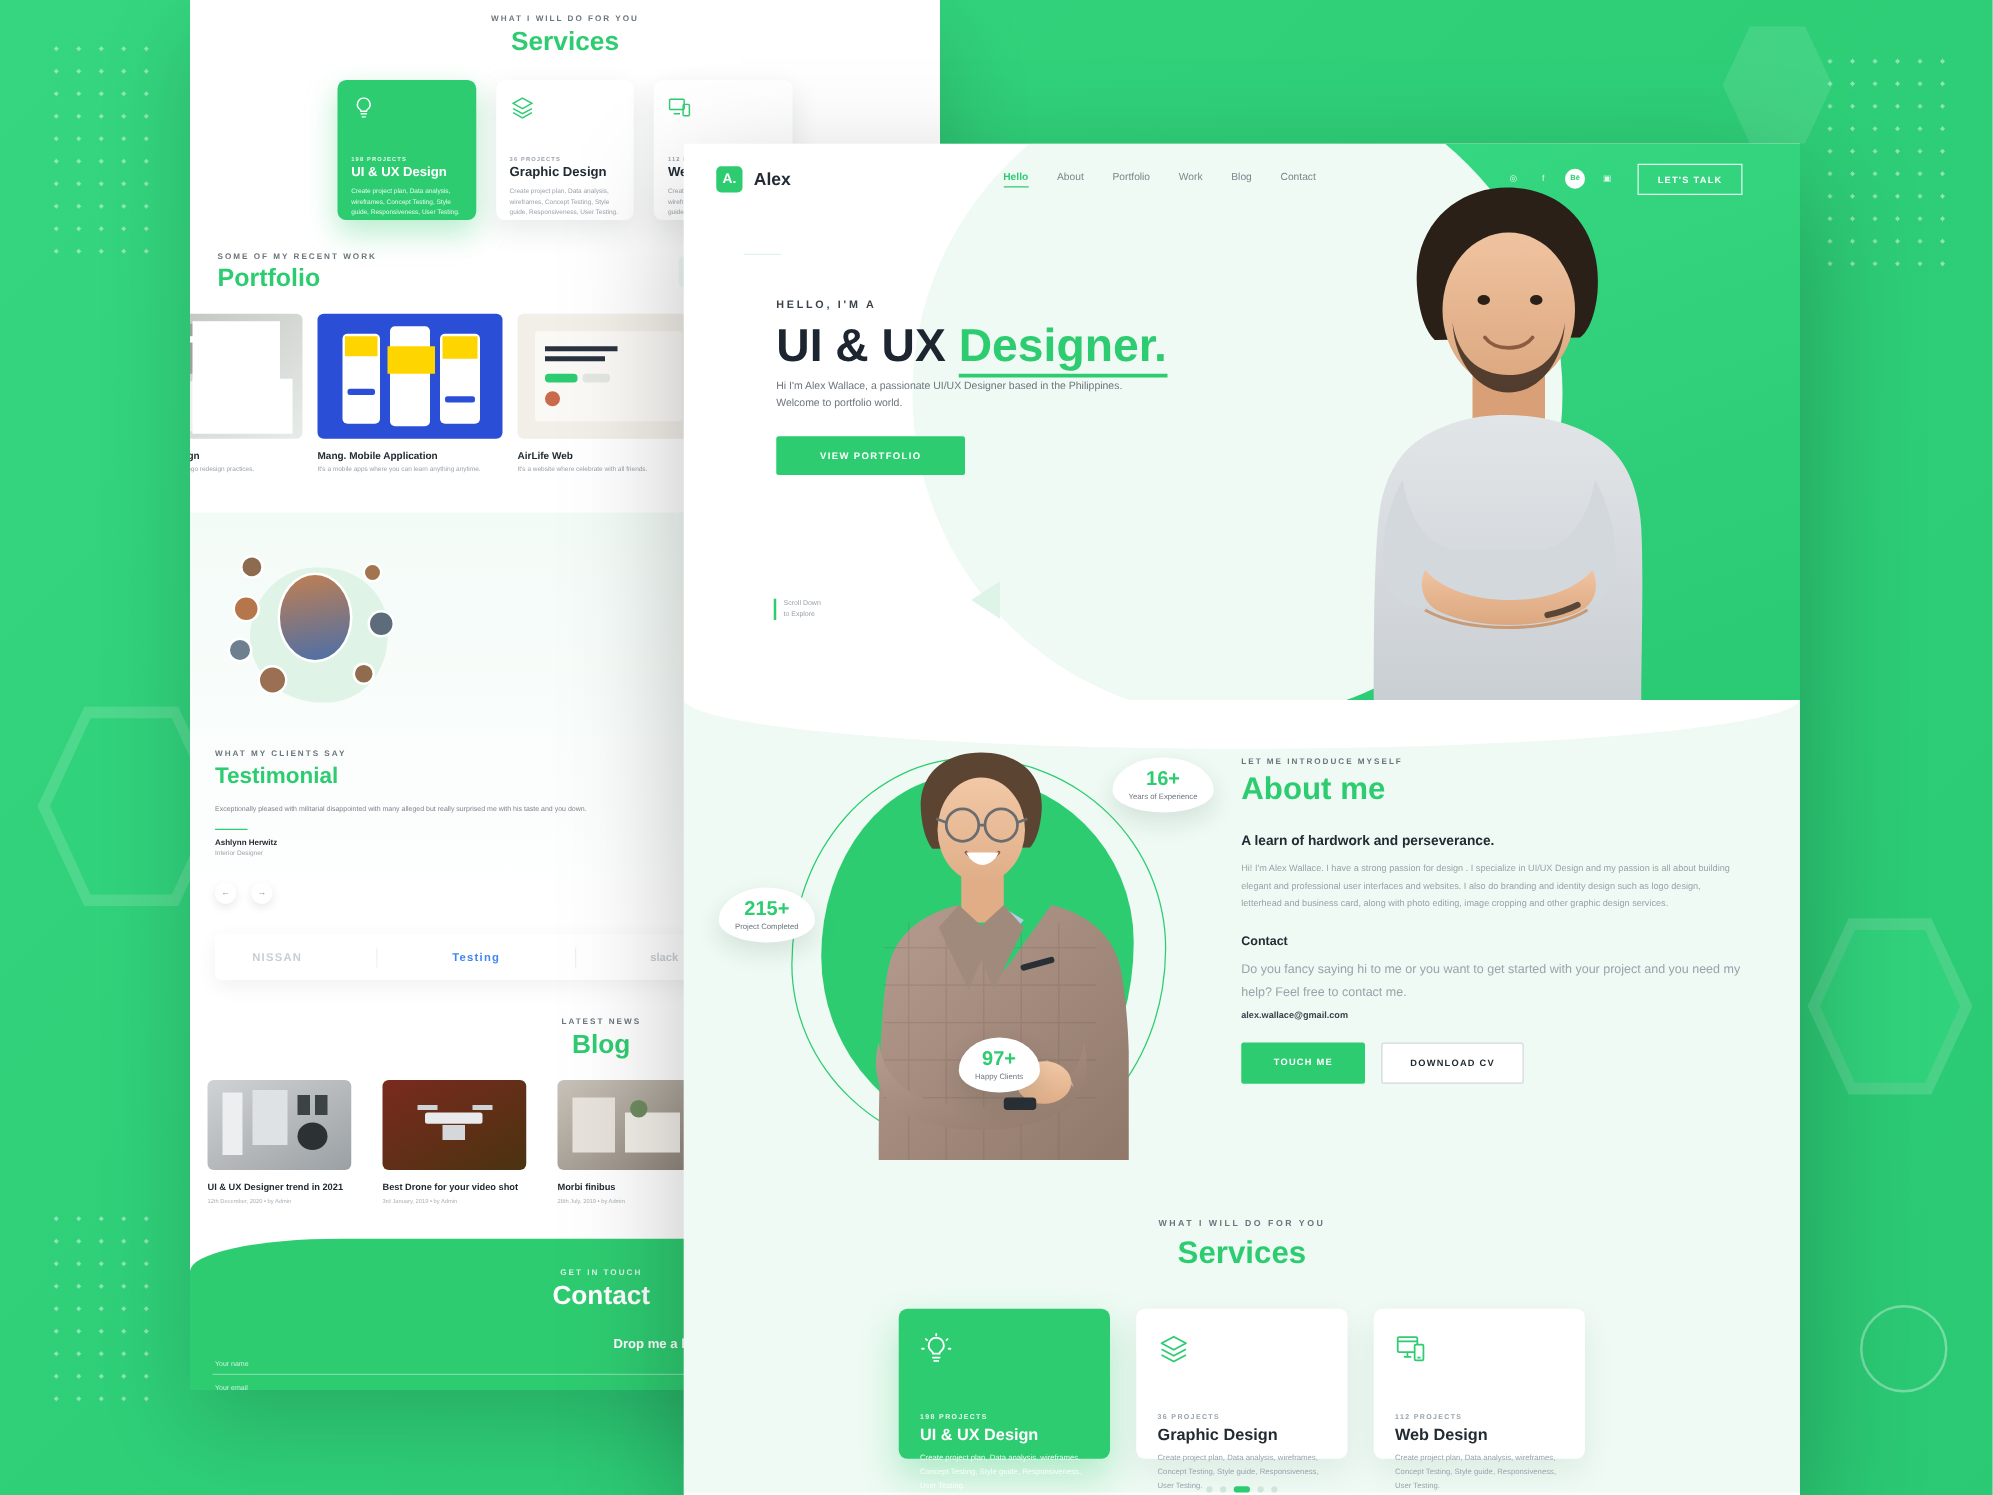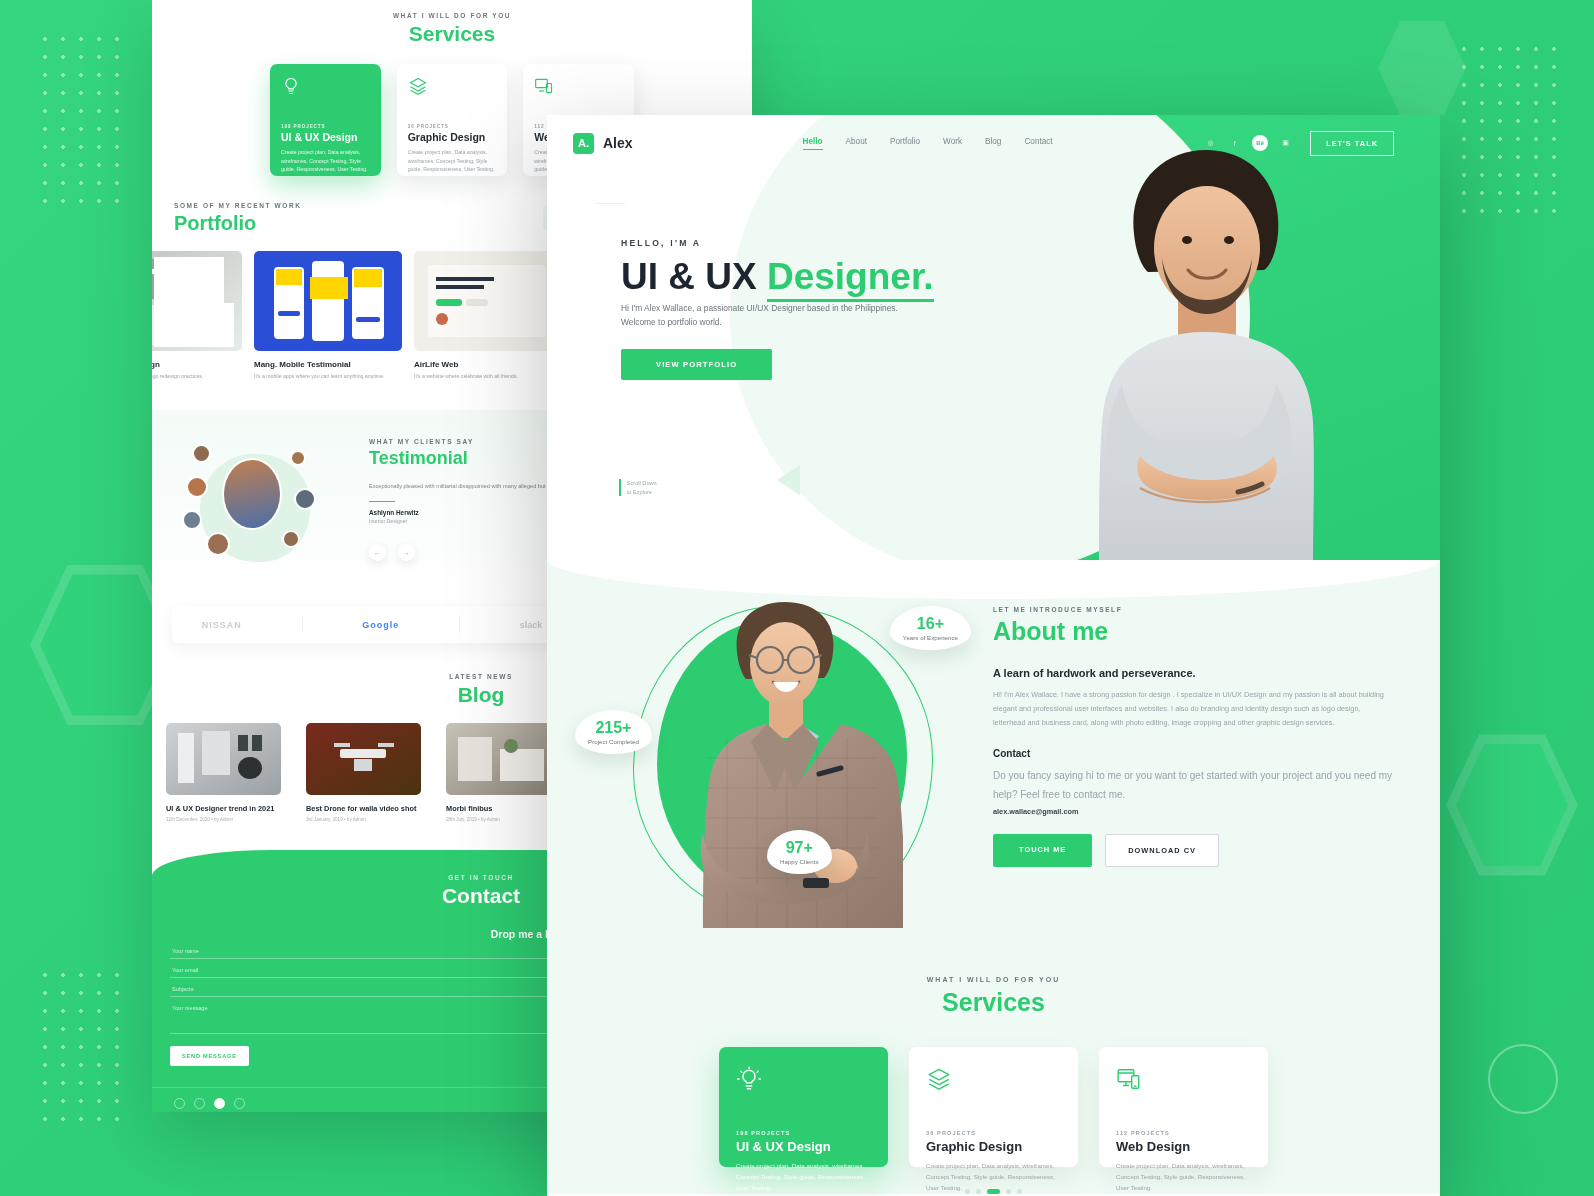--- a/index.html
+++ b/index.html
@@ -332,7 +332,7 @@
           <div style="position:absolute;left:24px;top:60px;width:22px;height:5px;background:#2a4fd6;border-radius:2px;"></div>
           <div style="position:absolute;left:102px;top:66px;width:24px;height:5px;background:#2a4fd6;border-radius:2px;"></div>
         </div>
-        <div class="t">Mang. Mobile Testimonial</div>
+        <div class="t">Mang. Mobile Application</div>
         <div class="s">It's a mobile apps where you can learn anything anytime.</div>
       </div>
       <div class="b-pf-item">

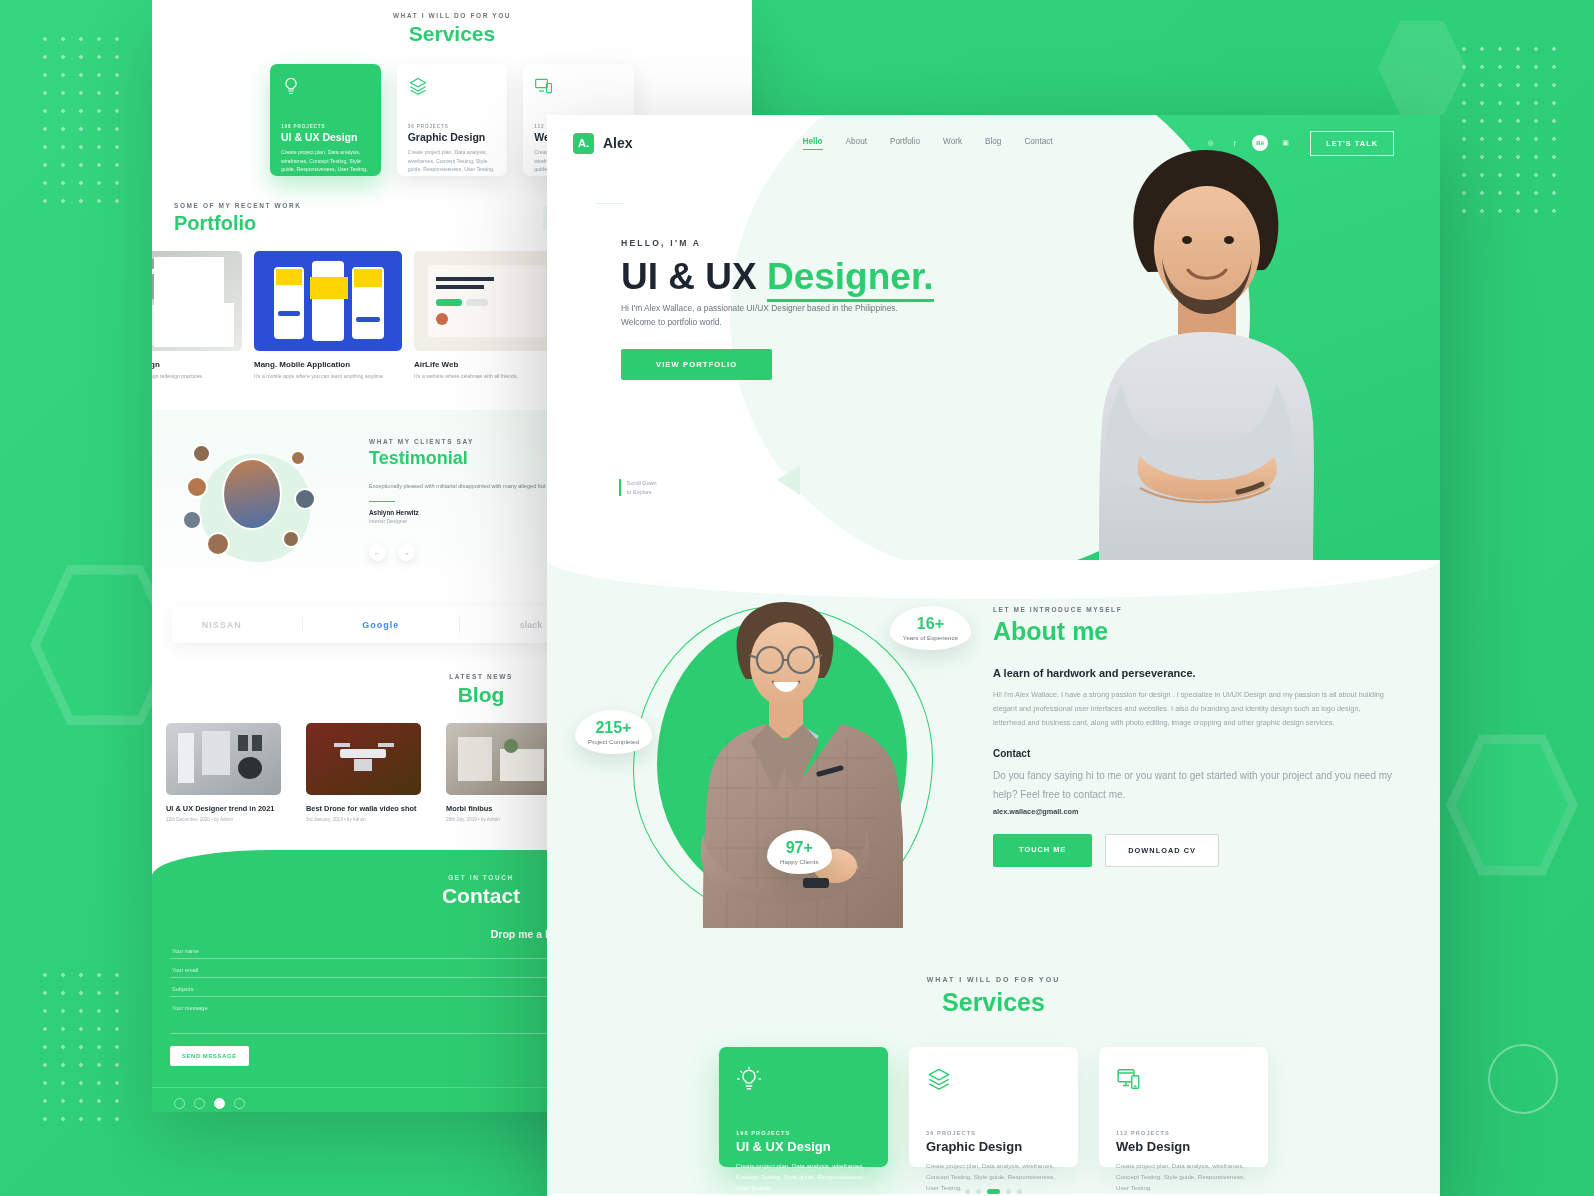--- a/index.html
+++ b/index.html
@@ -87,7 +87,7 @@
 
   
   #b-testi { margin-top:30px; background:linear-gradient(180deg,#f3fbf7,#ffffff); padding:22px 0 18px 0; position:relative; }
-  .b-testi-row { display:flex; gap:12px; padding:0 20px; }
+  .b-testi-row { display:flex; gap:12px; padding:0 20px;flex-direction:column; }
   .b-av-cluster { width:185px; height:150px; position:relative; }
   .b-av { position:absolute; border-radius:50%; background:#cfd8dd; overflow:hidden; border:2px solid #fff; }
   .b-testi-txt { flex:1; padding-top:6px; }

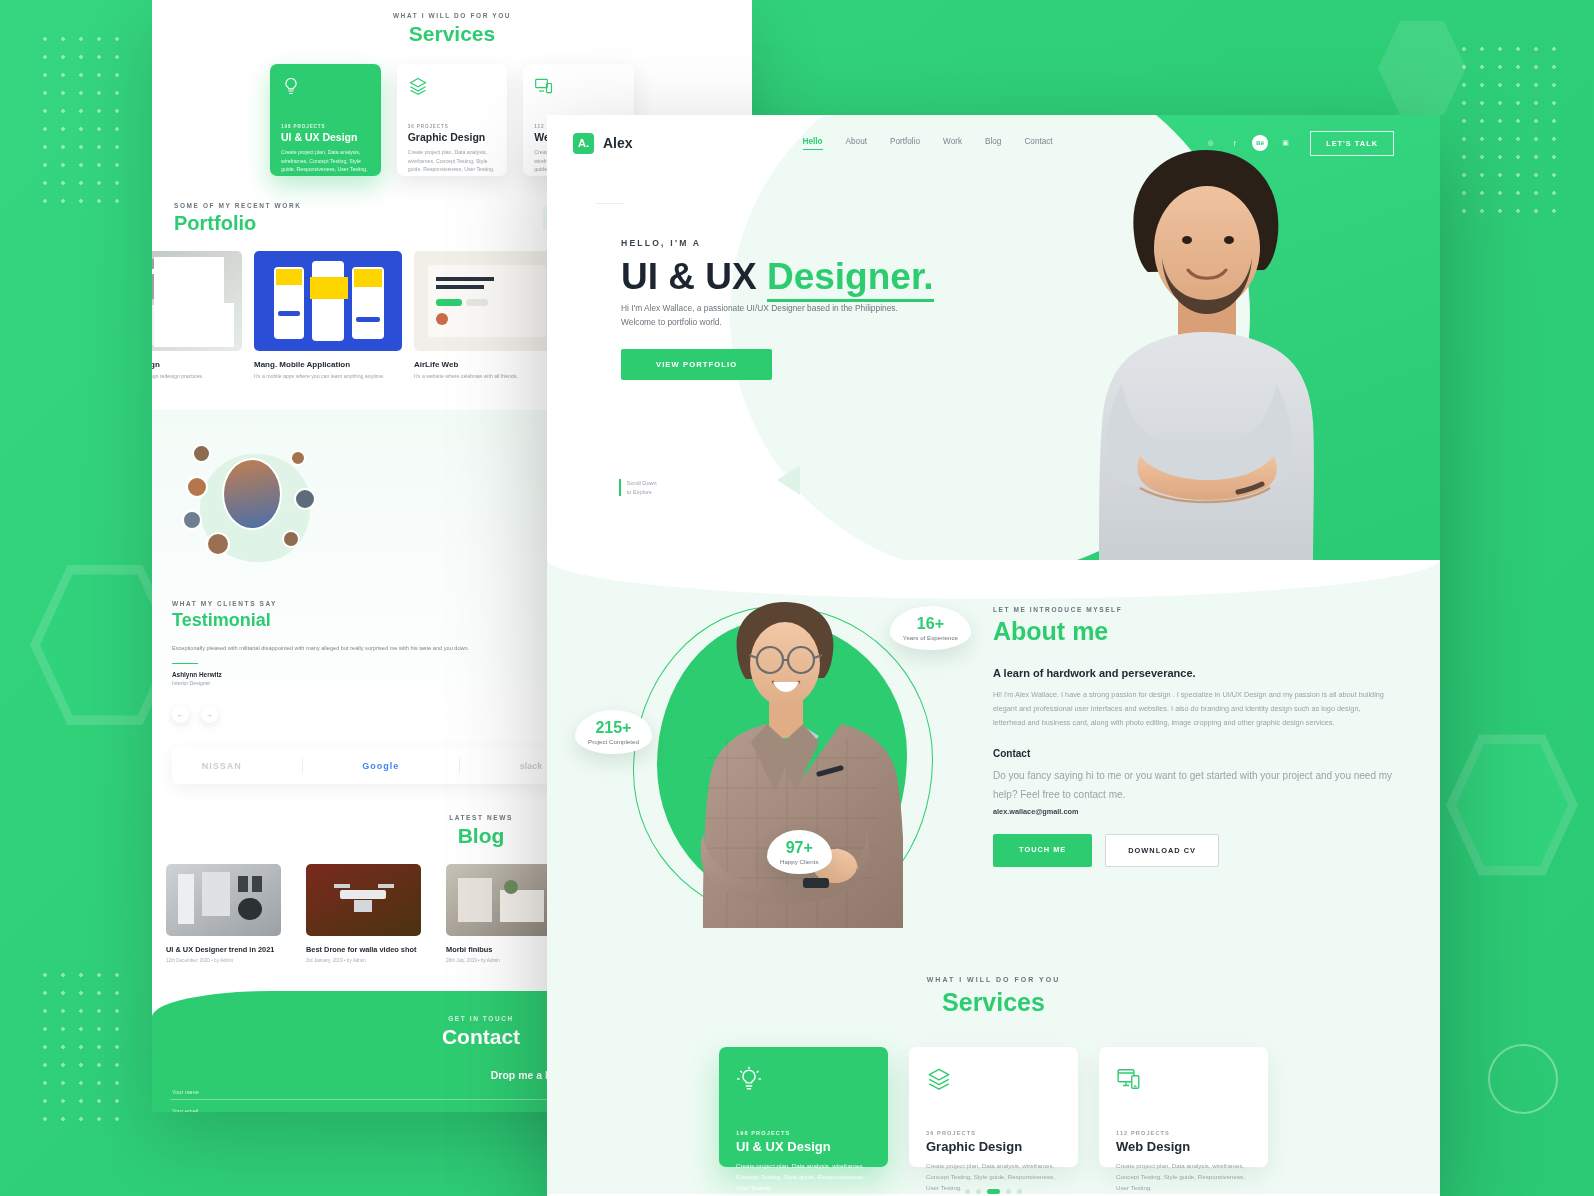--- a/index.html
+++ b/index.html
@@ -381,7 +381,7 @@
   <div id="b-clients">
     <div class="logo">NISSAN</div>
     <div class="sep"></div>
-    <div class="logo" style="color:#4285f4;">Google</div>
+    <div class="logo" style="color:#4285f4;">Testing</div>
     <div class="sep"></div>
     <div class="logo" style="letter-spacing:0;">slack</div>
     <div class="sep"></div>

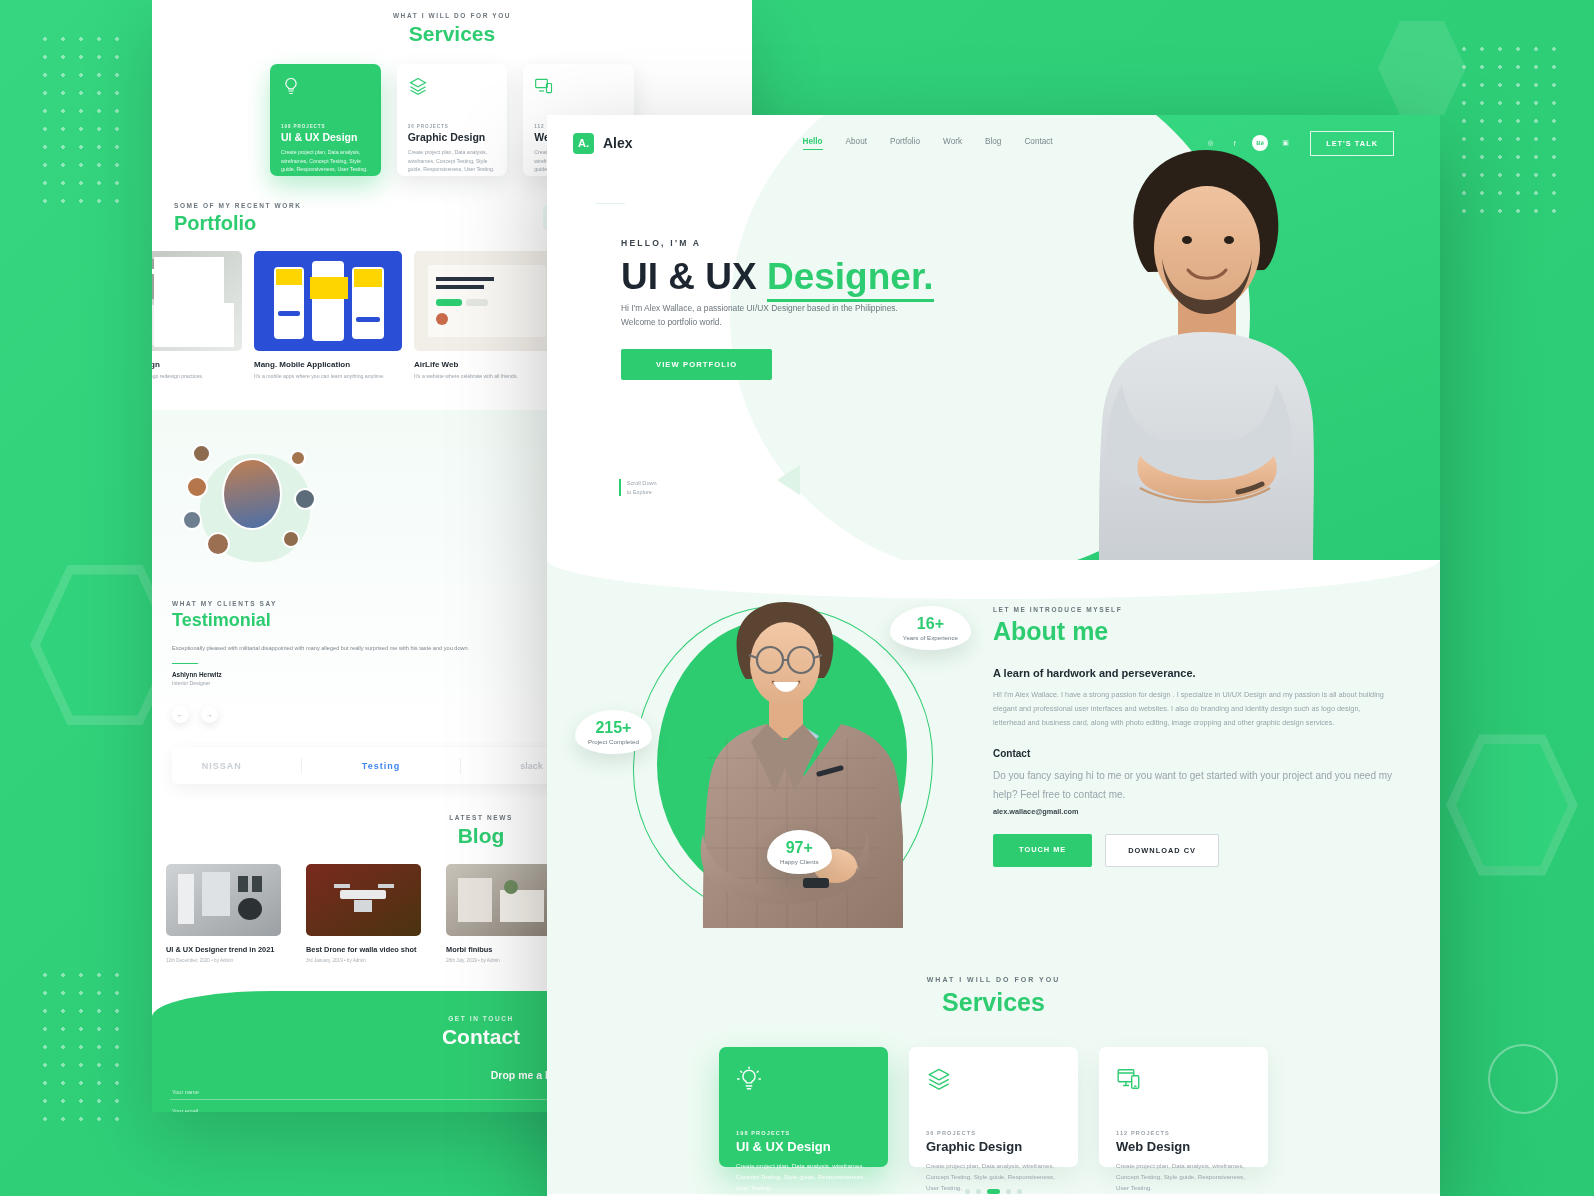--- a/index.html
+++ b/index.html
@@ -410,7 +410,7 @@
           <div style="position:absolute;left:72px;top:20px;width:16px;height:4px;background:#cfd3d6;"></div>
           <div style="position:absolute;left:48px;top:36px;width:18px;height:12px;background:#d5d8da;"></div>
         </div>
-        <div class="t">Best Drone for walla video shot</div>
+        <div class="t">Best Drone for your video shot</div>
         <div class="m">3rd January, 2019   •   by Admin</div>
       </div>
       <div class="b-blog-item">

